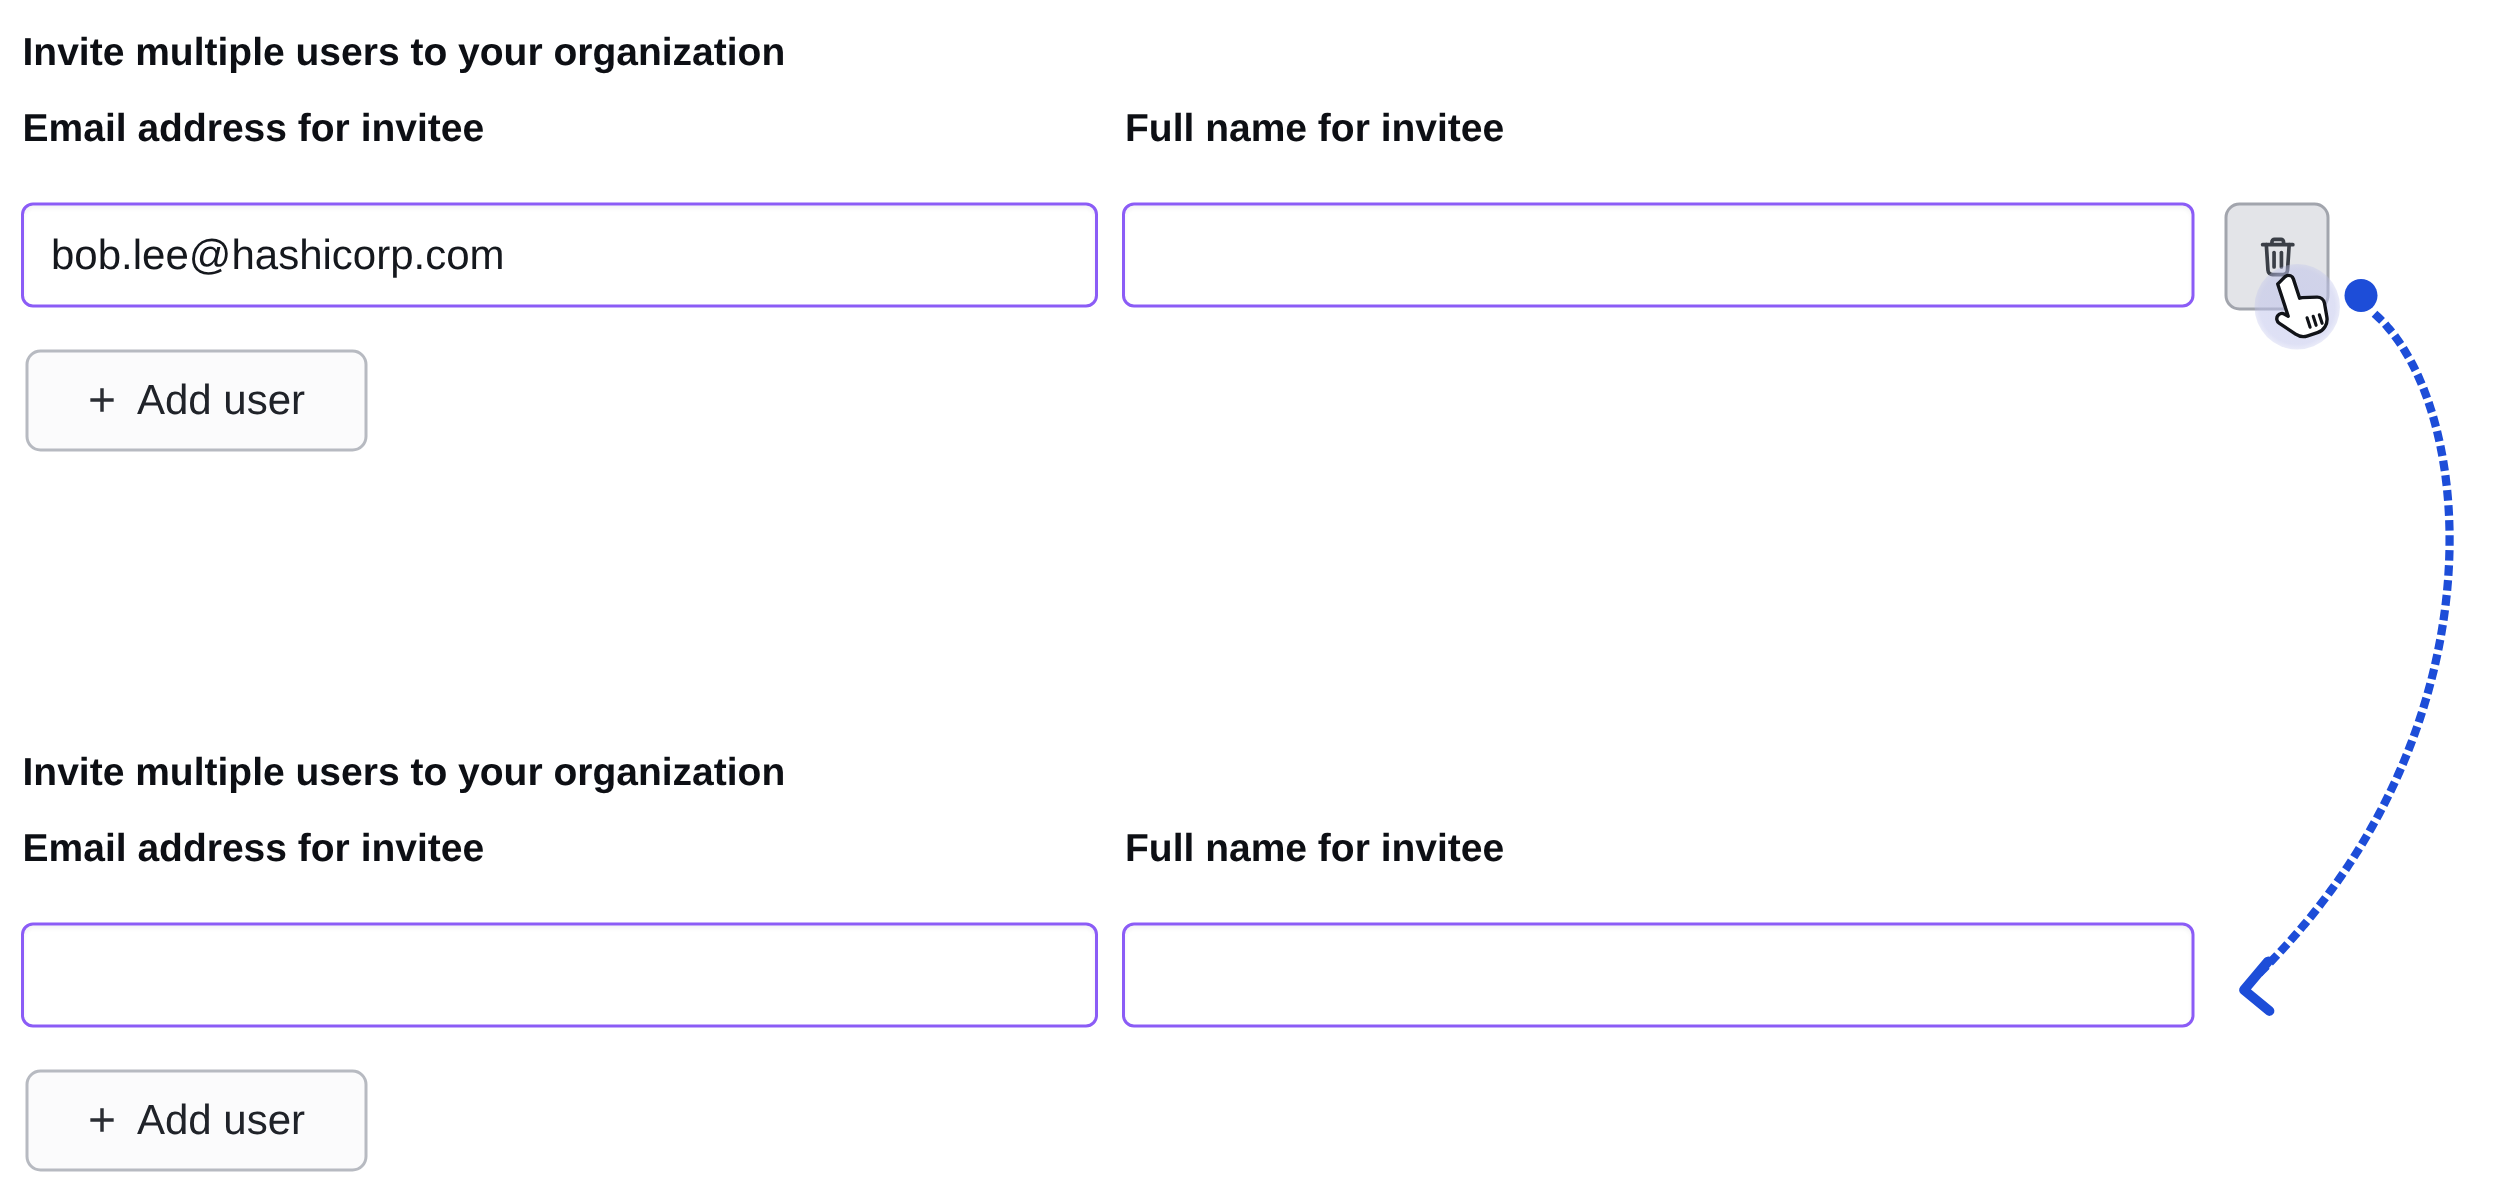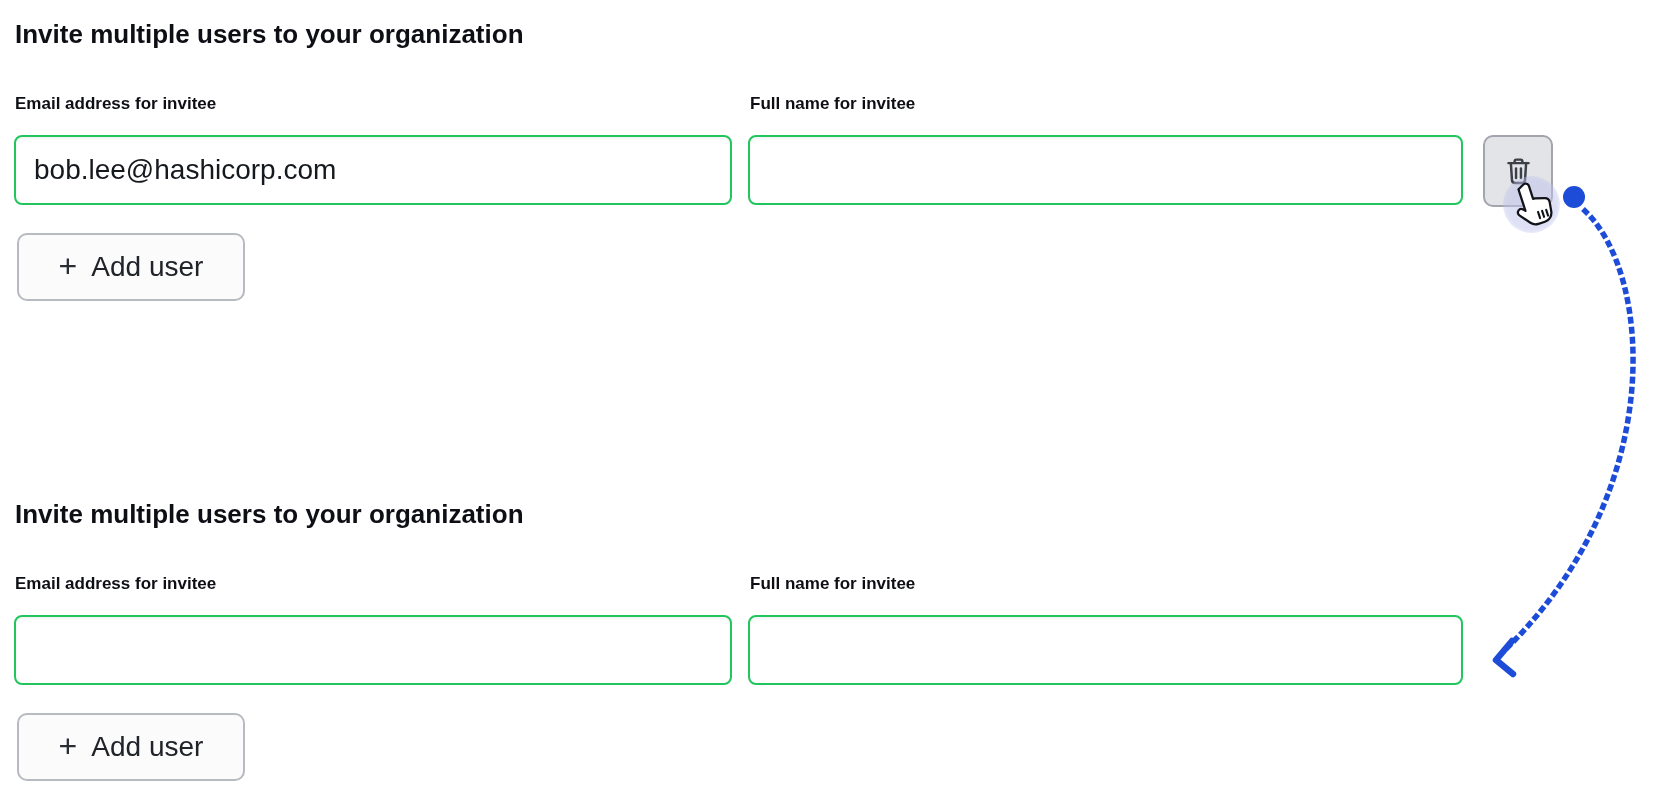--- a/index.html
+++ b/index.html
@@ -17,8 +17,8 @@
     font-size: 26px; font-weight: 700; line-height: 1.2; color: #0d0f14;
   }
   .field-label {
-    position: absolute; top: 94px;
-    font-size: 17px; font-weight: 700; line-height: 1.2; color: #0d0f14;
+    position: absolute; top: 70px;
+    font-size: 26px; font-weight: 700; line-height: 1.2; color: #0d0f14;
   }
   .label-email { left: 15px; }
   .label-name  { left: 750px; }

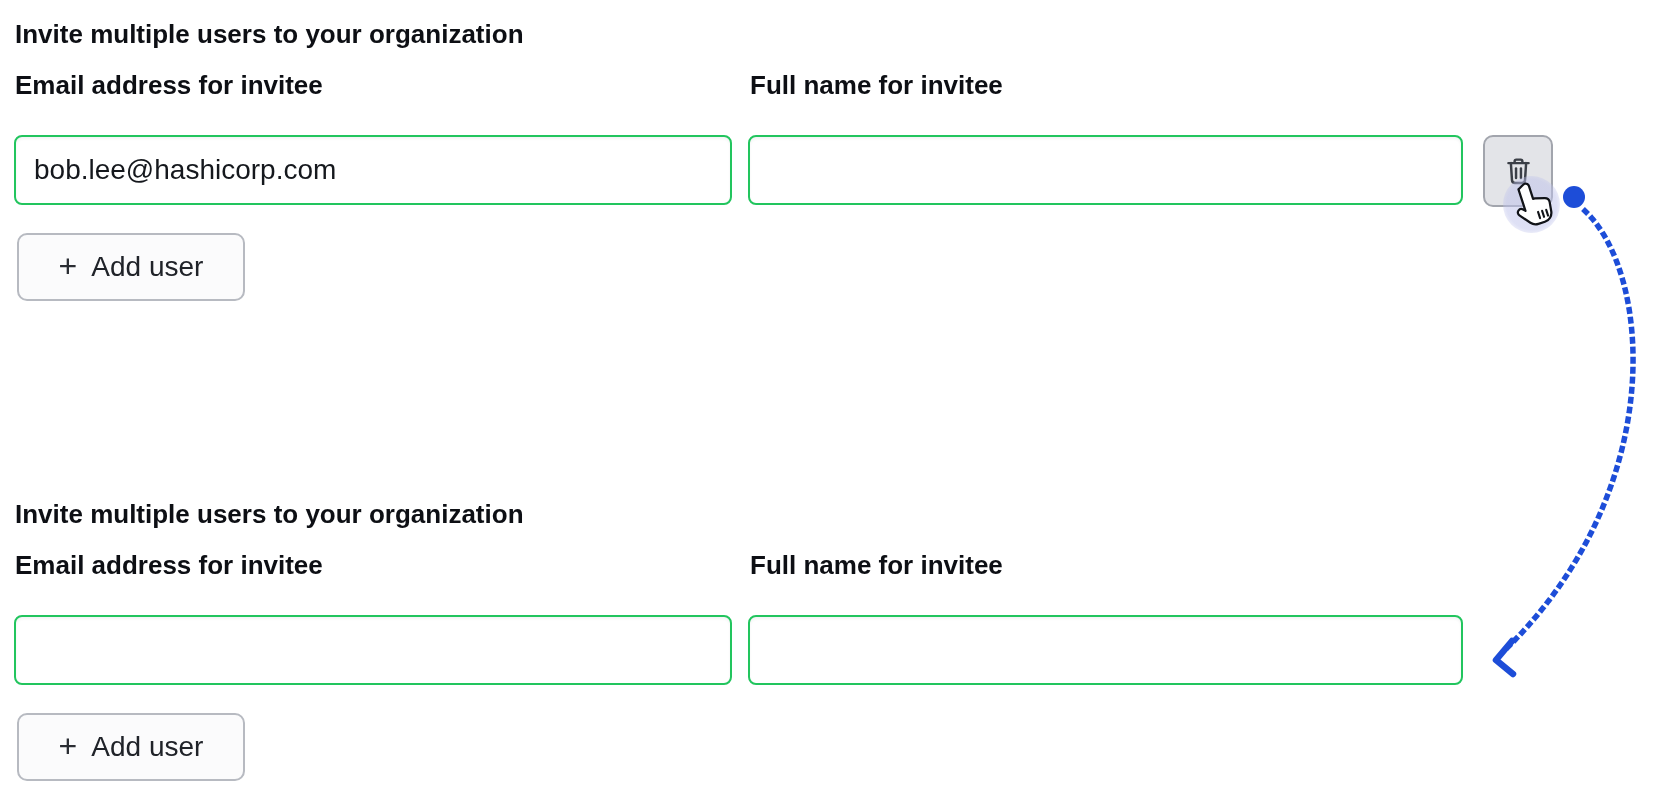--- a/index.html
+++ b/index.html
@@ -25,7 +25,7 @@
 
   .text-input {
     position: absolute; top: 135px; height: 70px;
-    border: 2px solid #22c55e; border-radius: 8px;
+    border: 2px solid #8b5cf6; border-radius: 8px;
     background: #ffffff; outline: none;
     font-family: "Liberation Sans", "DejaVu Sans", sans-serif;
     font-size: 28px; color: #15181d; padding: 0 18px;

